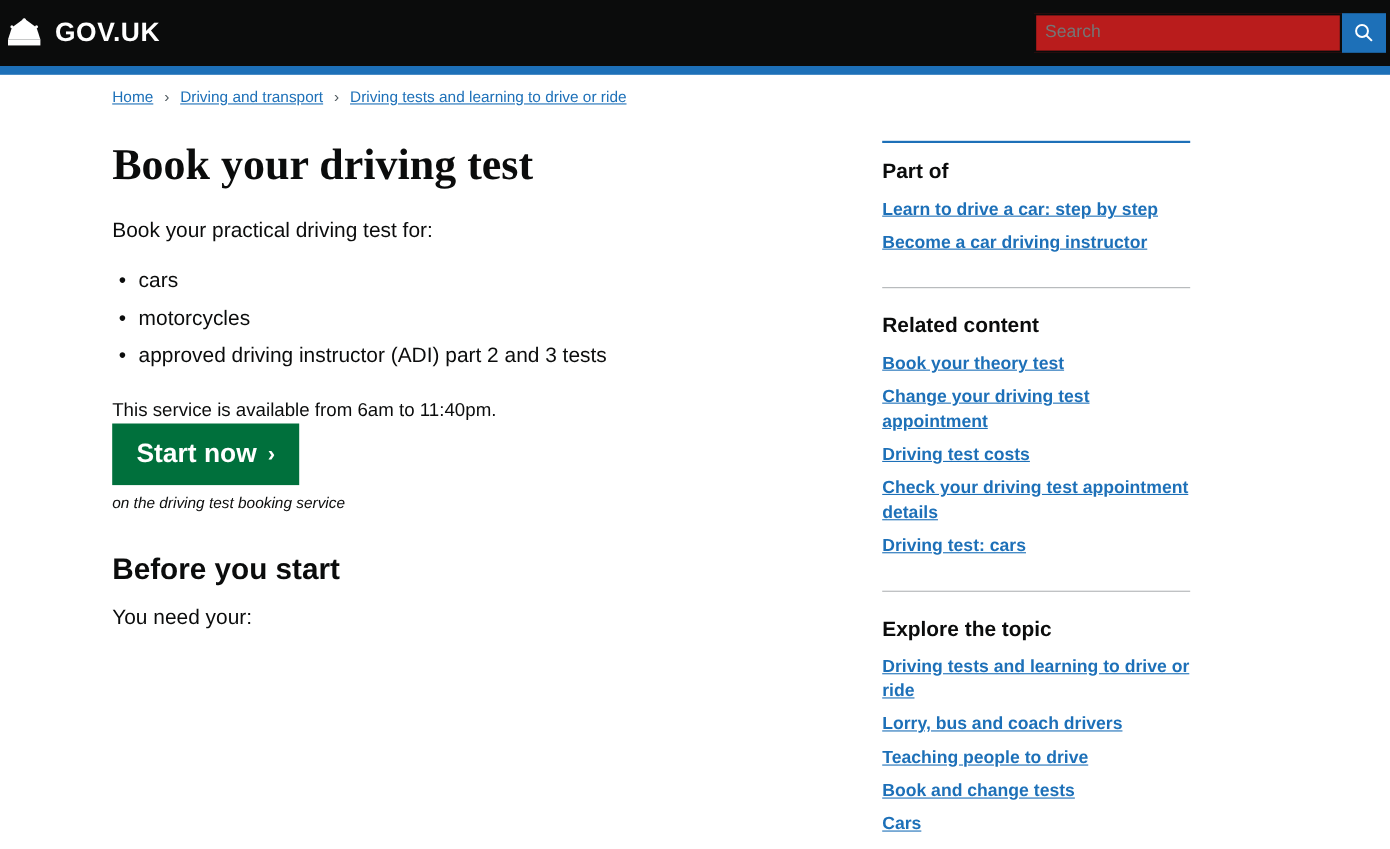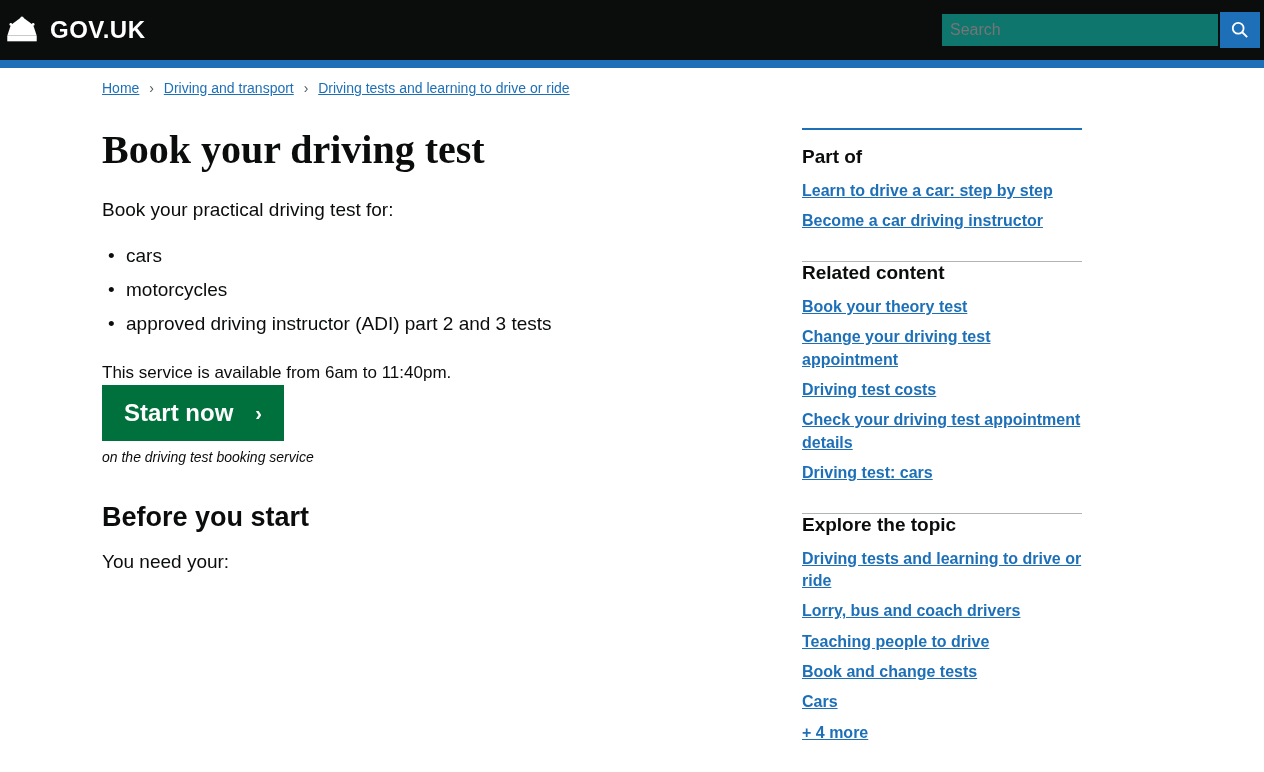--- a/index.html
+++ b/index.html
@@ -41,7 +41,7 @@
       font-size: 16px;
       border: 2px solid #0b0c0c;
       outline: none;
-      background: #0f766e;
+      background: #b91c1c;
     }
     .search-button {
       width: 40px;

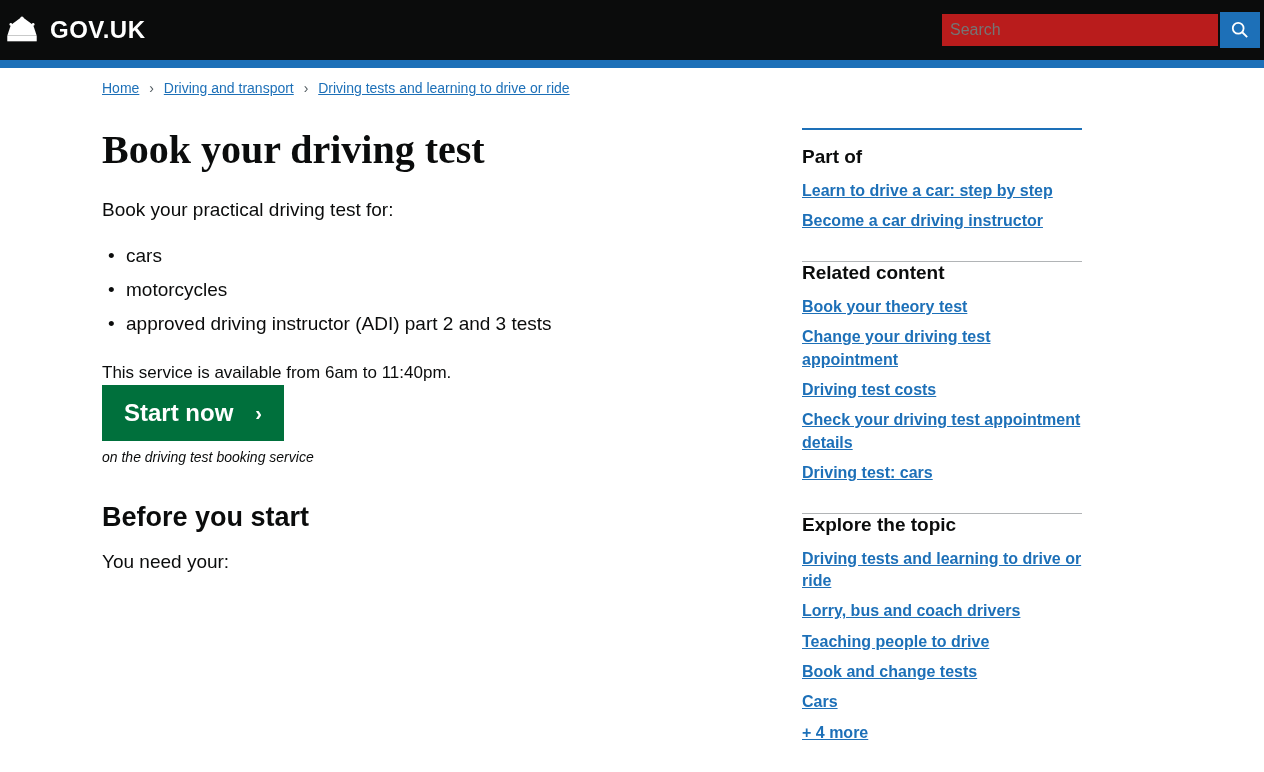--- a/index.html
+++ b/index.html
@@ -201,7 +201,7 @@
     }
     .sidebar-section-plain {
       border-top: 1px solid #b1b4b6;
-      padding-top: 0;
+      padding-top: 24px;
       margin-bottom: 28px;
     }
   </style>

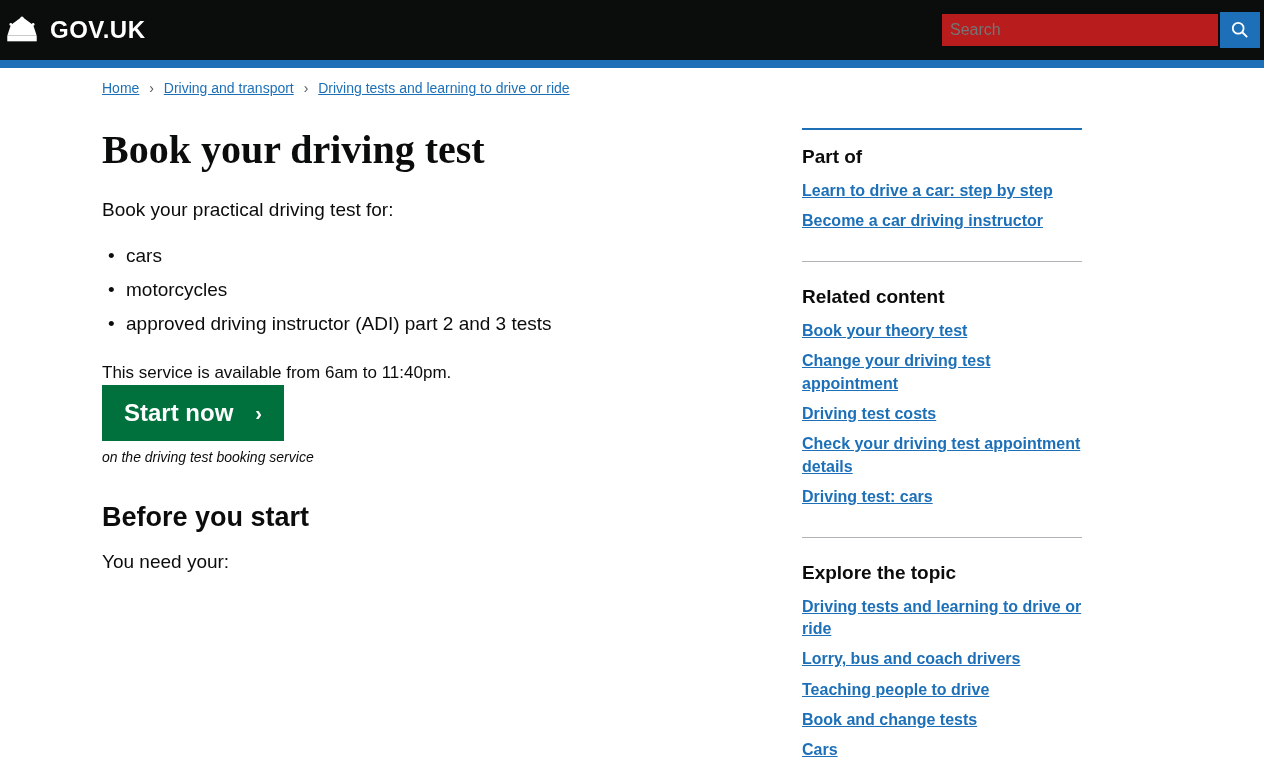--- a/index.html
+++ b/index.html
@@ -145,7 +145,7 @@
     .start-button {
       display: inline-flex;
       align-items: center;
-      gap: 22px;
+      gap: 10px;
       background: #00703c;
       color: #fff;
       font-size: 24px;

